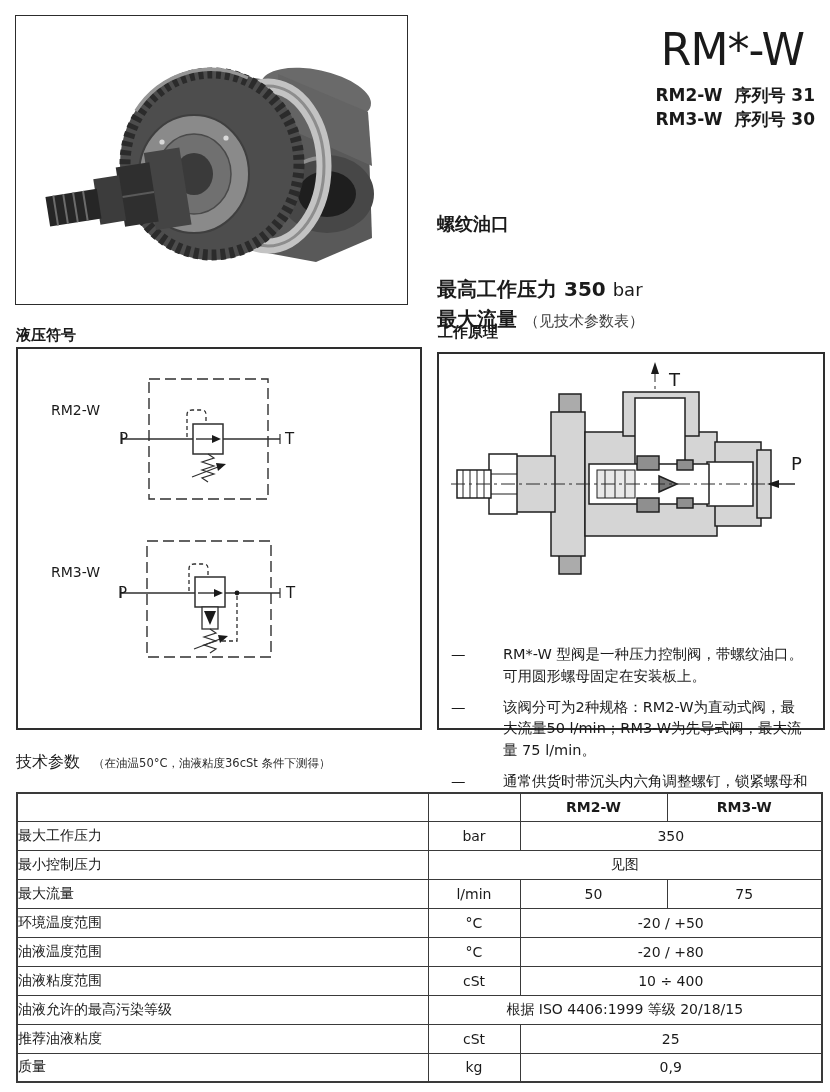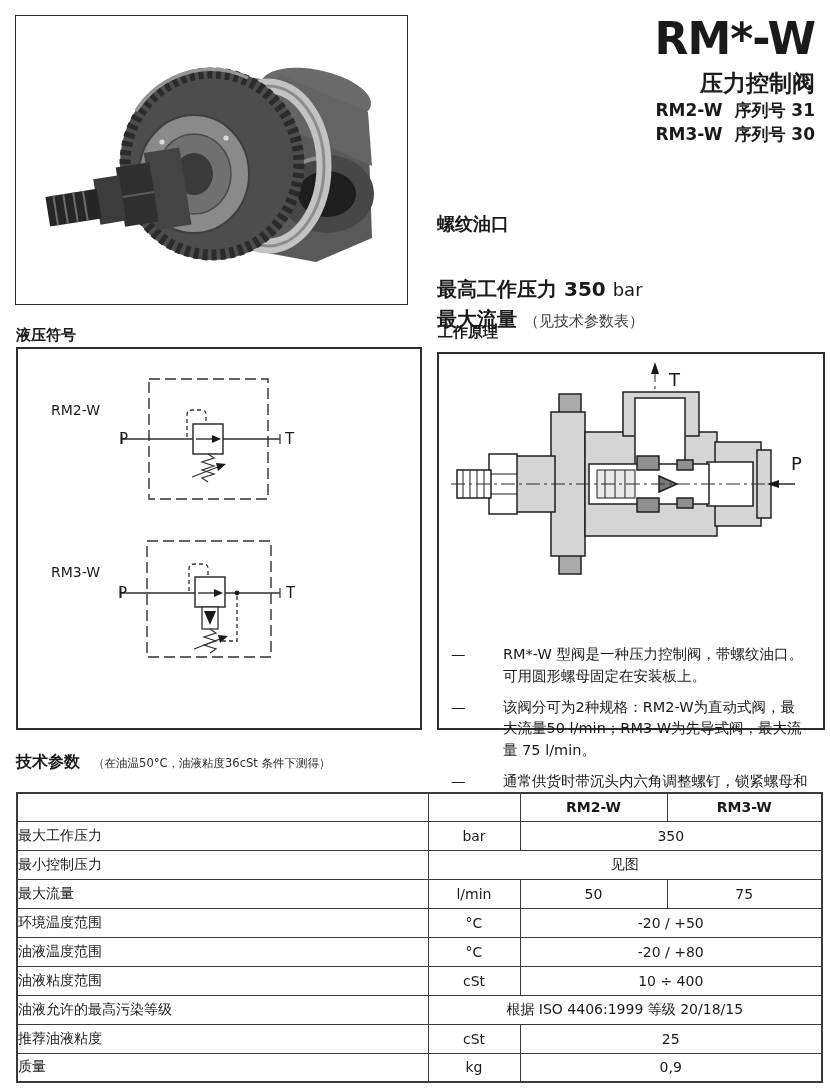--- a/index.html
+++ b/index.html
@@ -11,7 +11,7 @@
   .photo-frame{position:absolute;left:15px;top:15px;width:391px;height:288px;border:1px solid #2c2c2c;background:#fff;}
   
   .title-block{position:absolute;right:15px;top:16px;text-align:right;}
-  .model-title{font-size:44px;font-weight:bold;line-height:1.05;letter-spacing:-1px;margin:0;}
+  .model-title{font-size:44px;font-weight:normal;line-height:1.05;letter-spacing:-1px;margin:11px;}
   .model-sub{font-size:23px;font-weight:bold;margin-top:6px;}
   .series{font-size:17px;font-weight:bold;line-height:1.4;}
   .series .serial{margin-left:12px;}

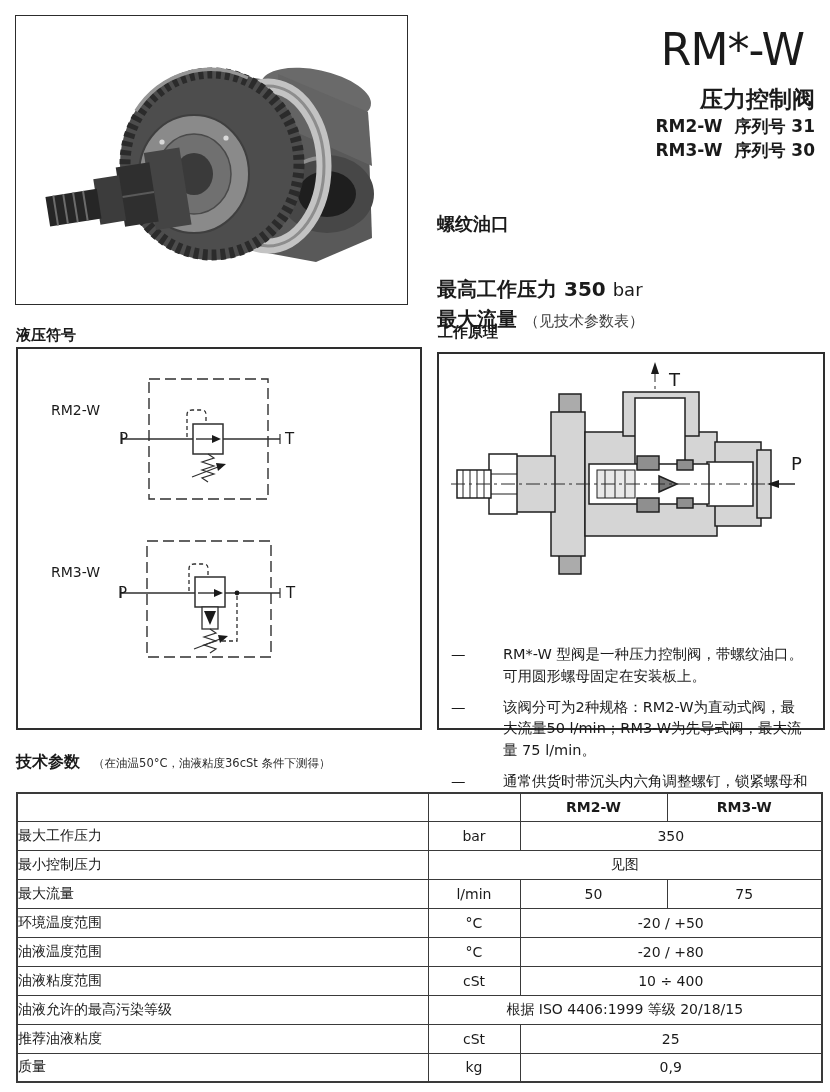--- a/index.html
+++ b/index.html
@@ -102,7 +102,6 @@
 
   <div class="title-block">
     <div class="model-title">RM*-W</div>
-    <div class="model-sub">压力控制阀</div>
     <div class="series">
       <div>
         <span>RM2-W</span><span class="serial">序列号 31</span>

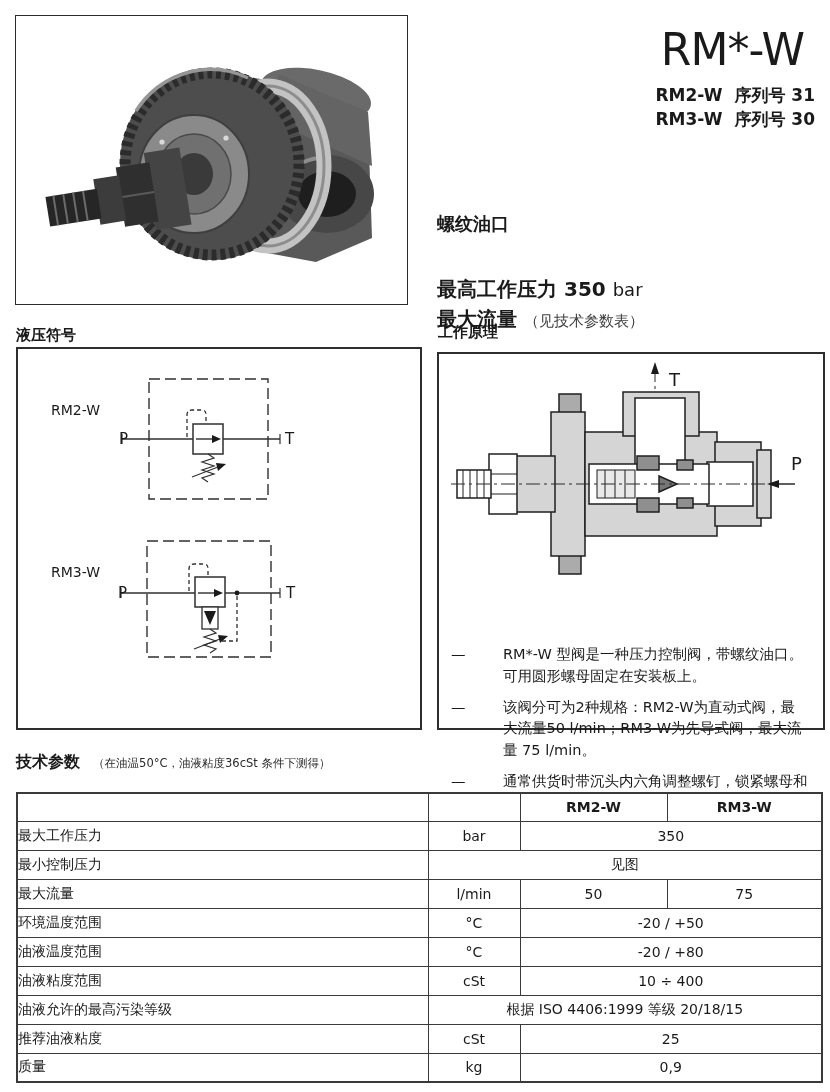--- a/index.html
+++ b/index.html
@@ -35,7 +35,7 @@
   .bullet .txt{flex:1;margin-left:28px;}
   
   .tech-head{position:absolute;left:16px;top:752px;white-space:nowrap;}
-  .tech-title{font-size:16px;font-weight:bold;}
+  .tech-title{font-size:16px;font-weight:normal;}
   .tech-note{font-size:11.5px;color:#2b2b2b;margin-left:8px;margin-top:42px;}
   table.tech{position:absolute;left:16px;top:792px;width:805px;border-collapse:collapse;table-layout:fixed;background:#fff;}
   table.tech{border:2px solid #3a3a3a;}

